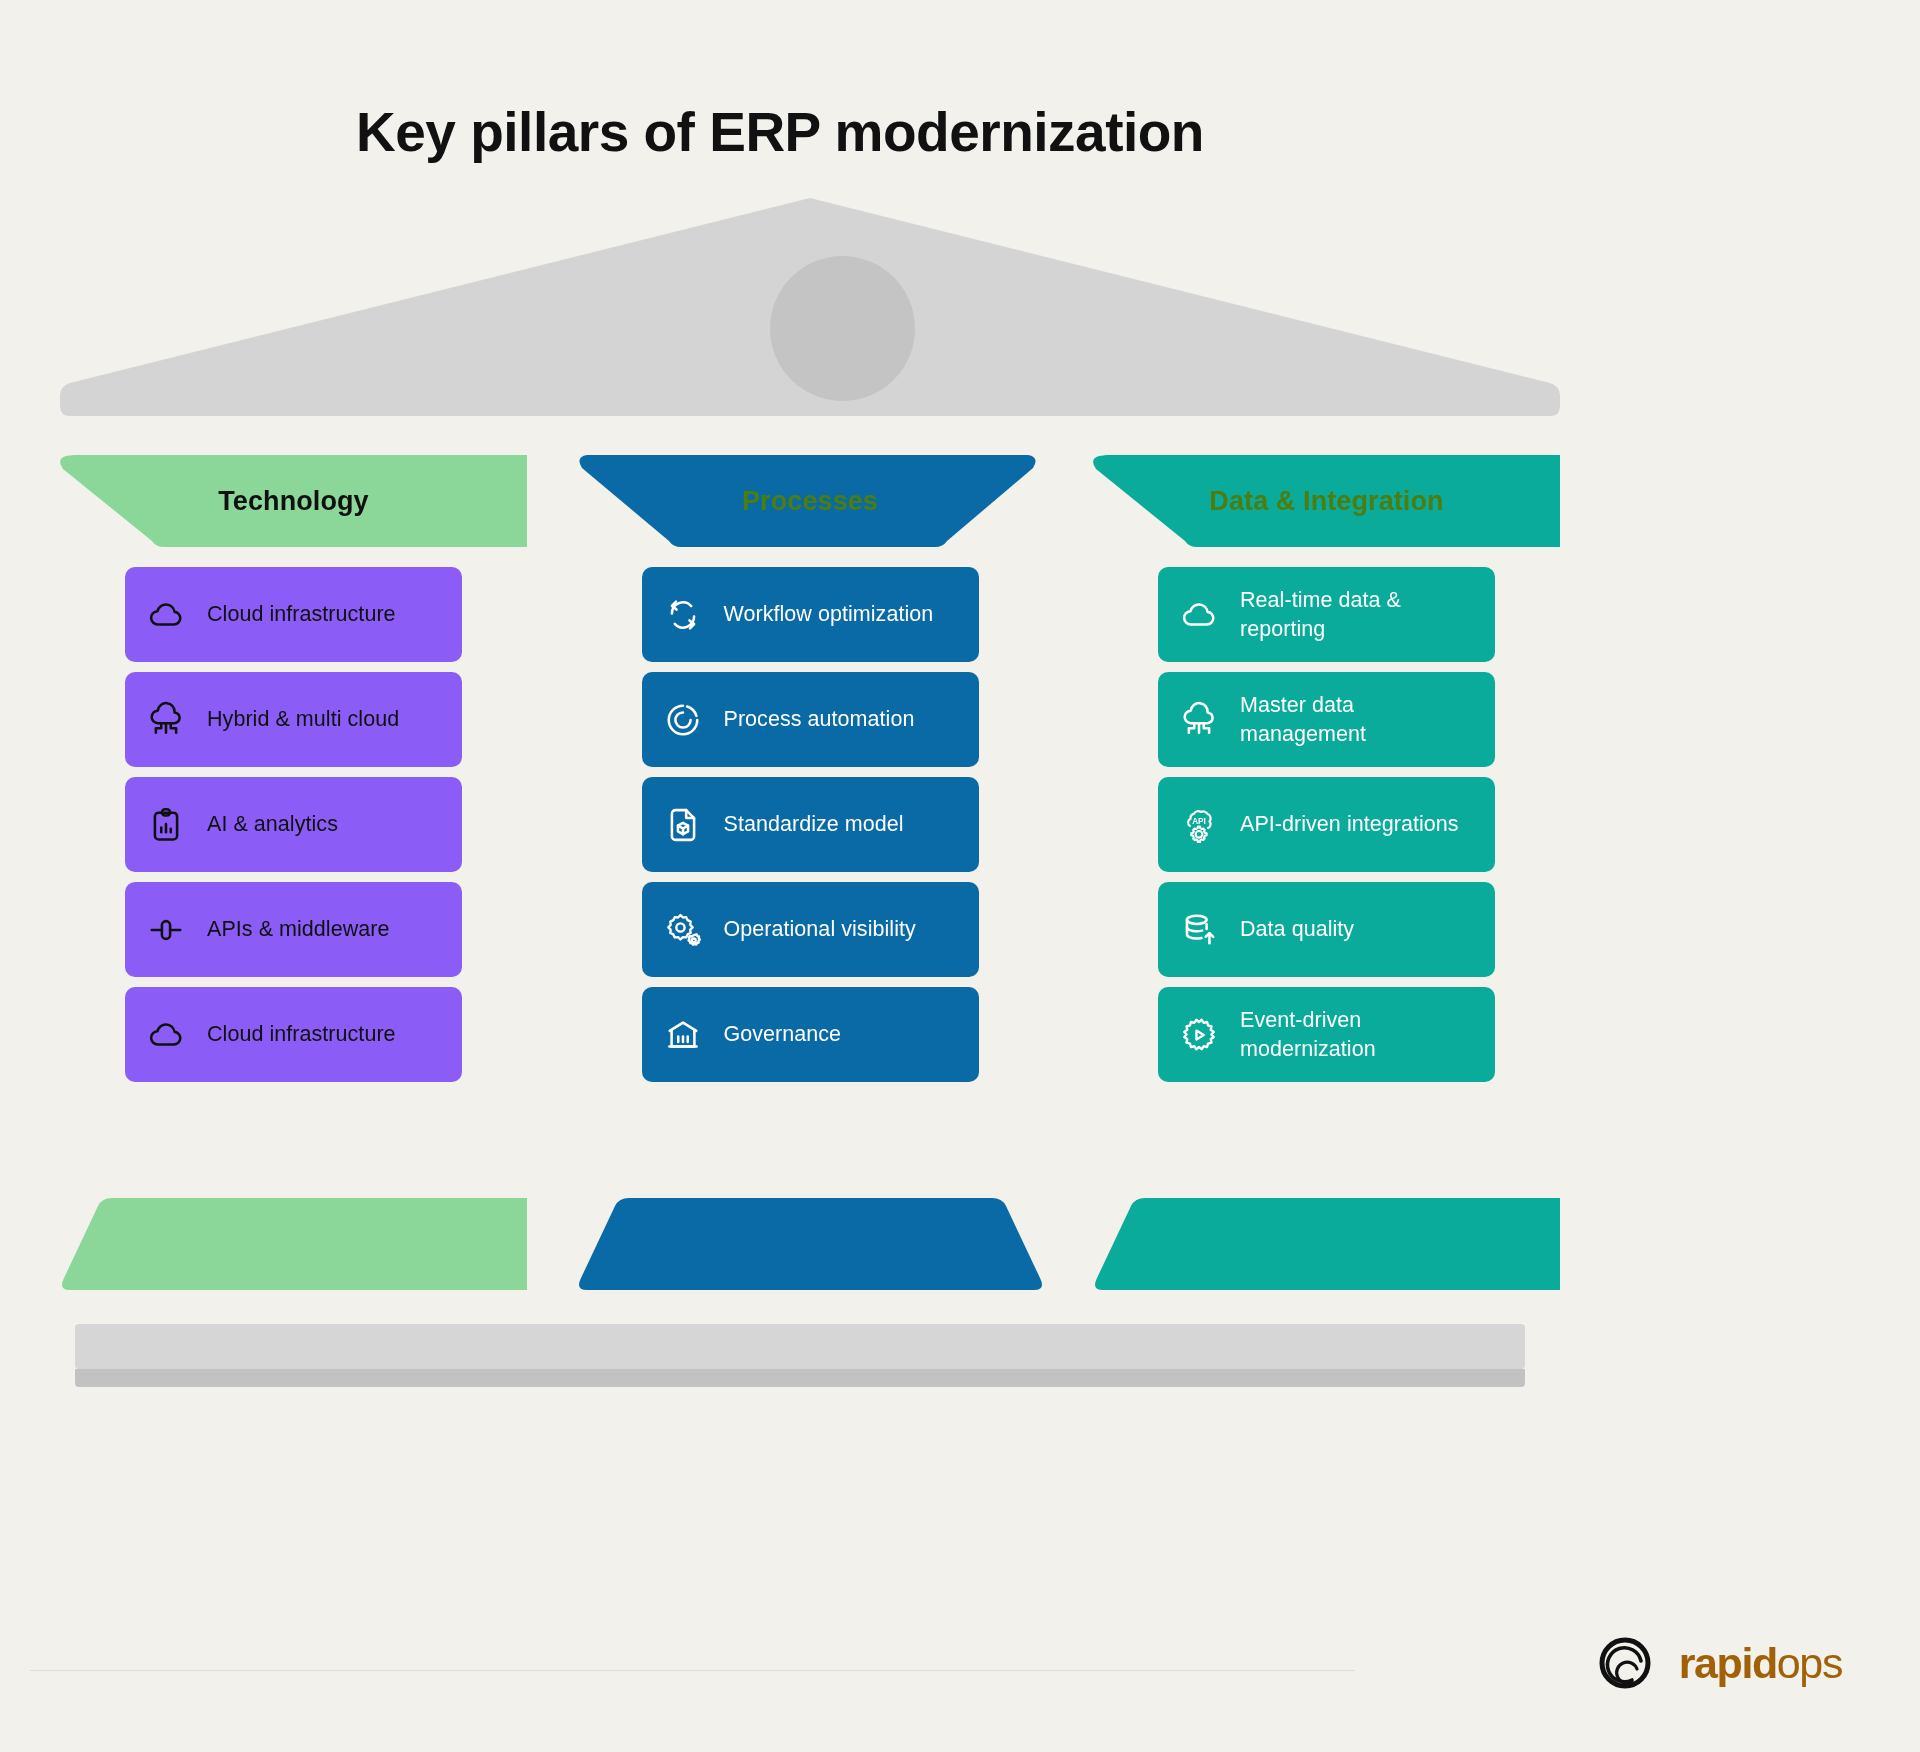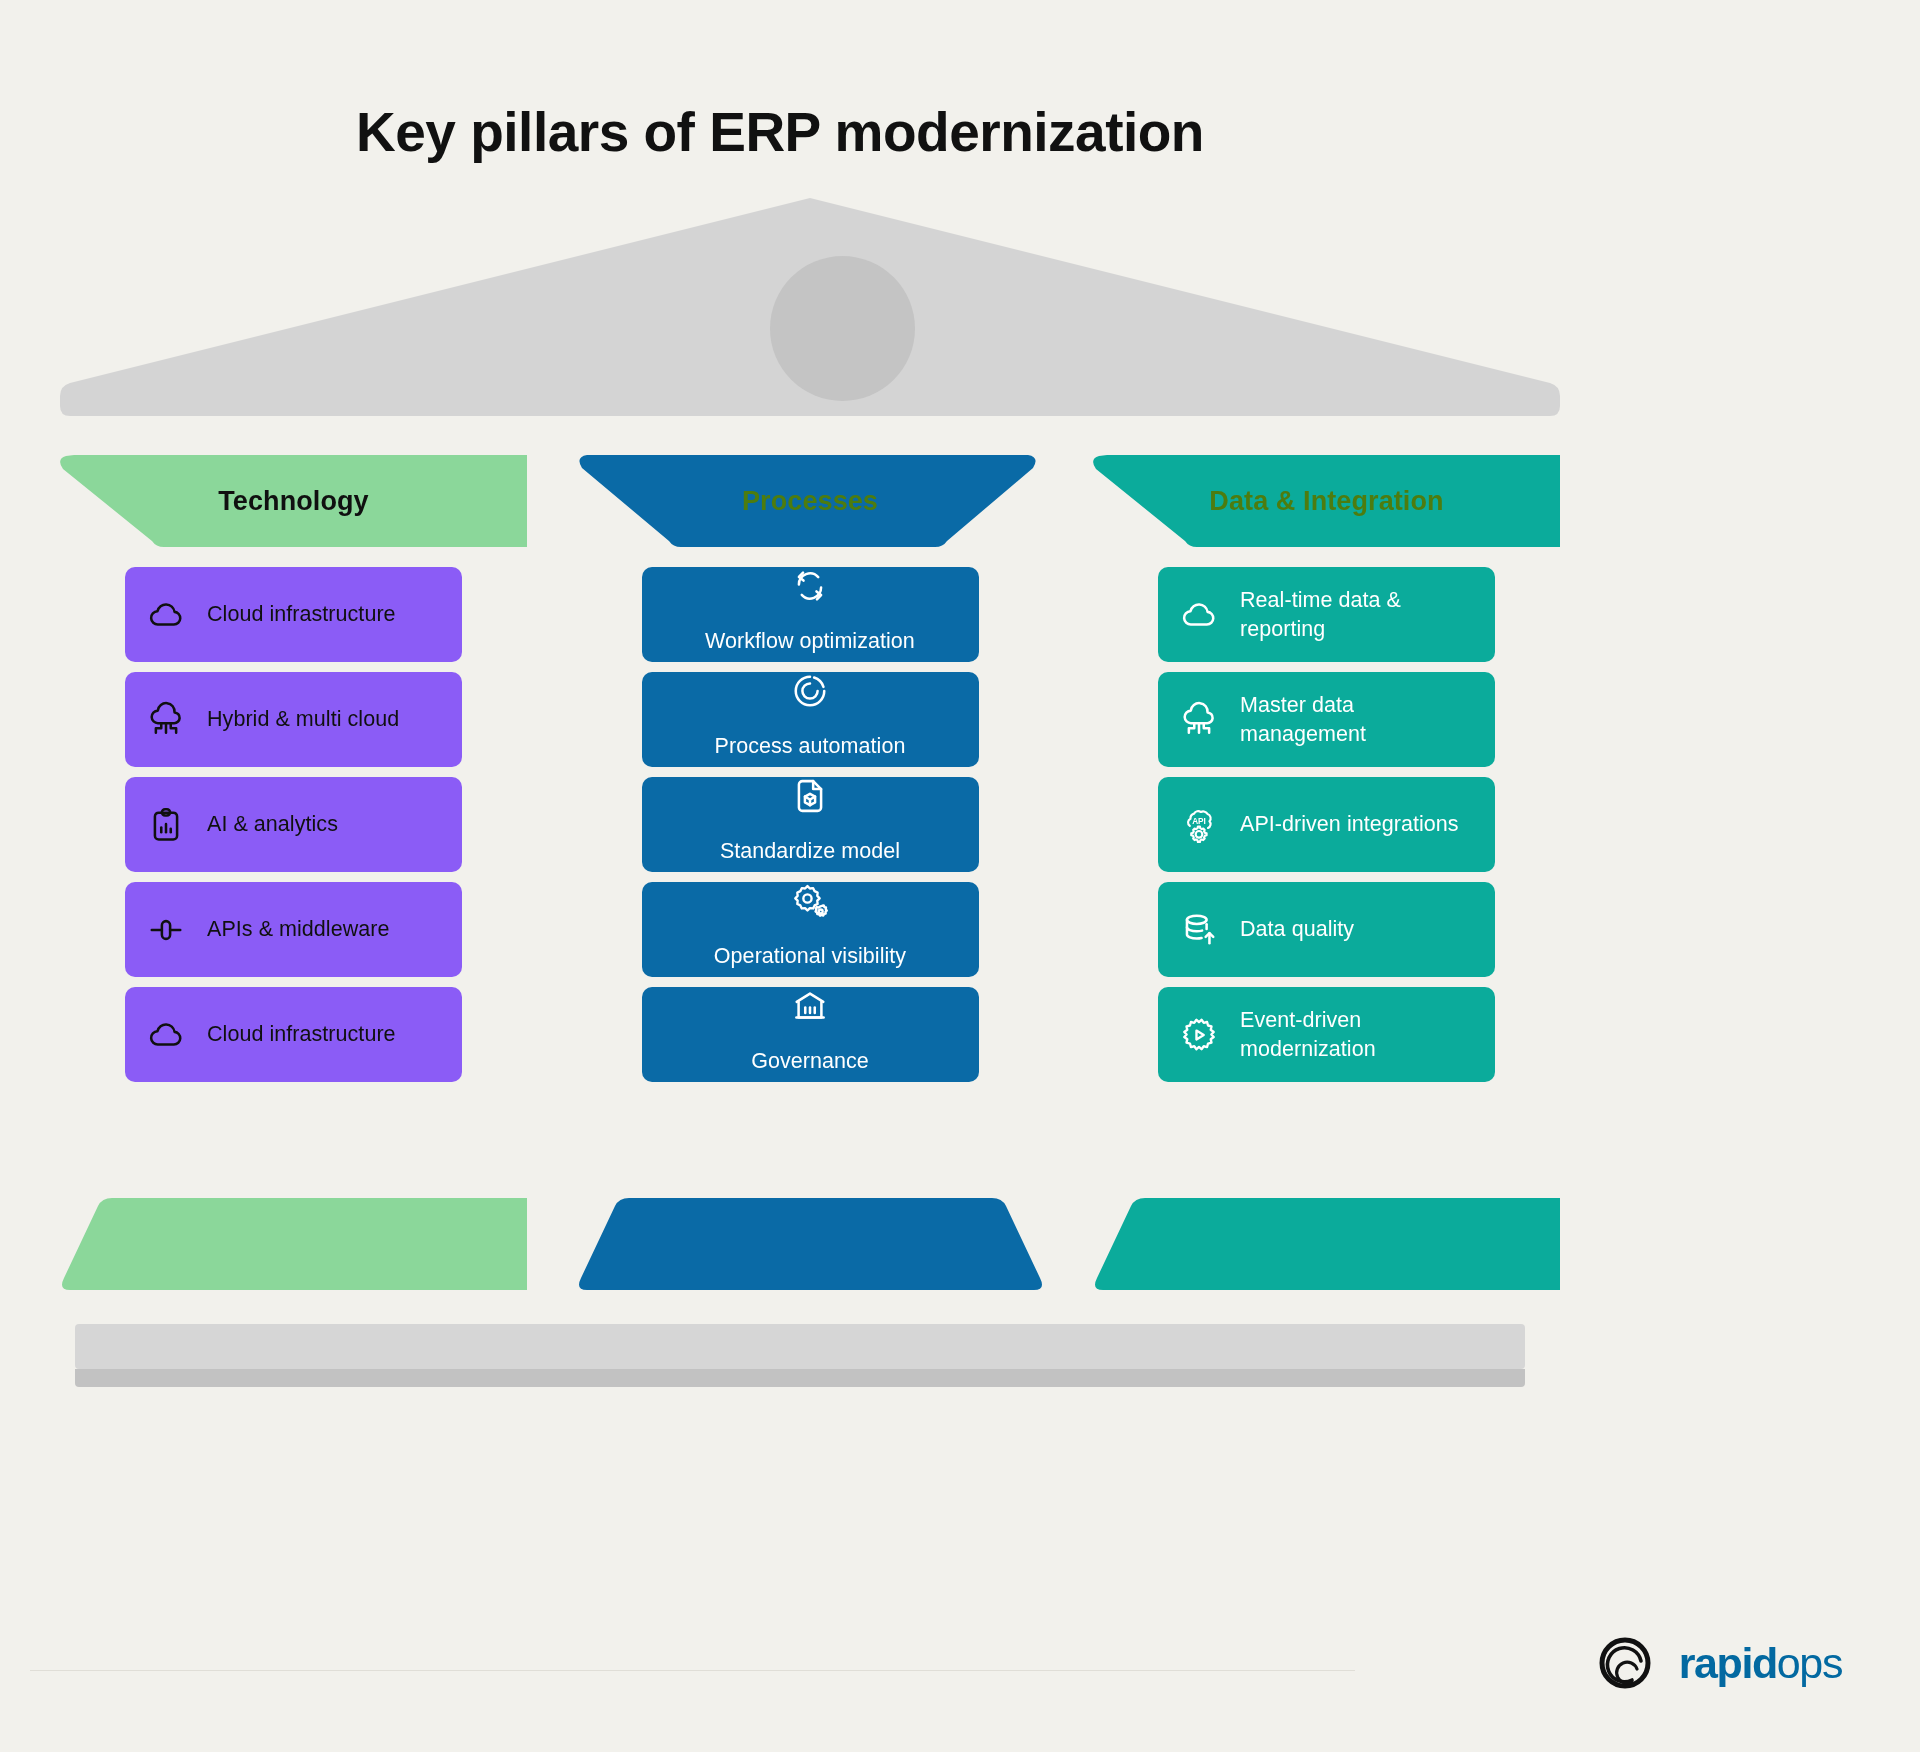--- a/index.html
+++ b/index.html
@@ -119,7 +119,7 @@
   
   .col-tech .item { background: #8b5cf6; }
   .col-tech .item .lbl { color: #101010; }
-  .col-proc .item { background: #0a6aa6; flex-direction: column; }
+  .col-proc .item { background: #0a6aa6; }
   .col-proc .item .lbl { color: #ffffff; }
   .col-data .item { background: #0bab9b; }
   .col-data .item .lbl { color: #ffffff; }

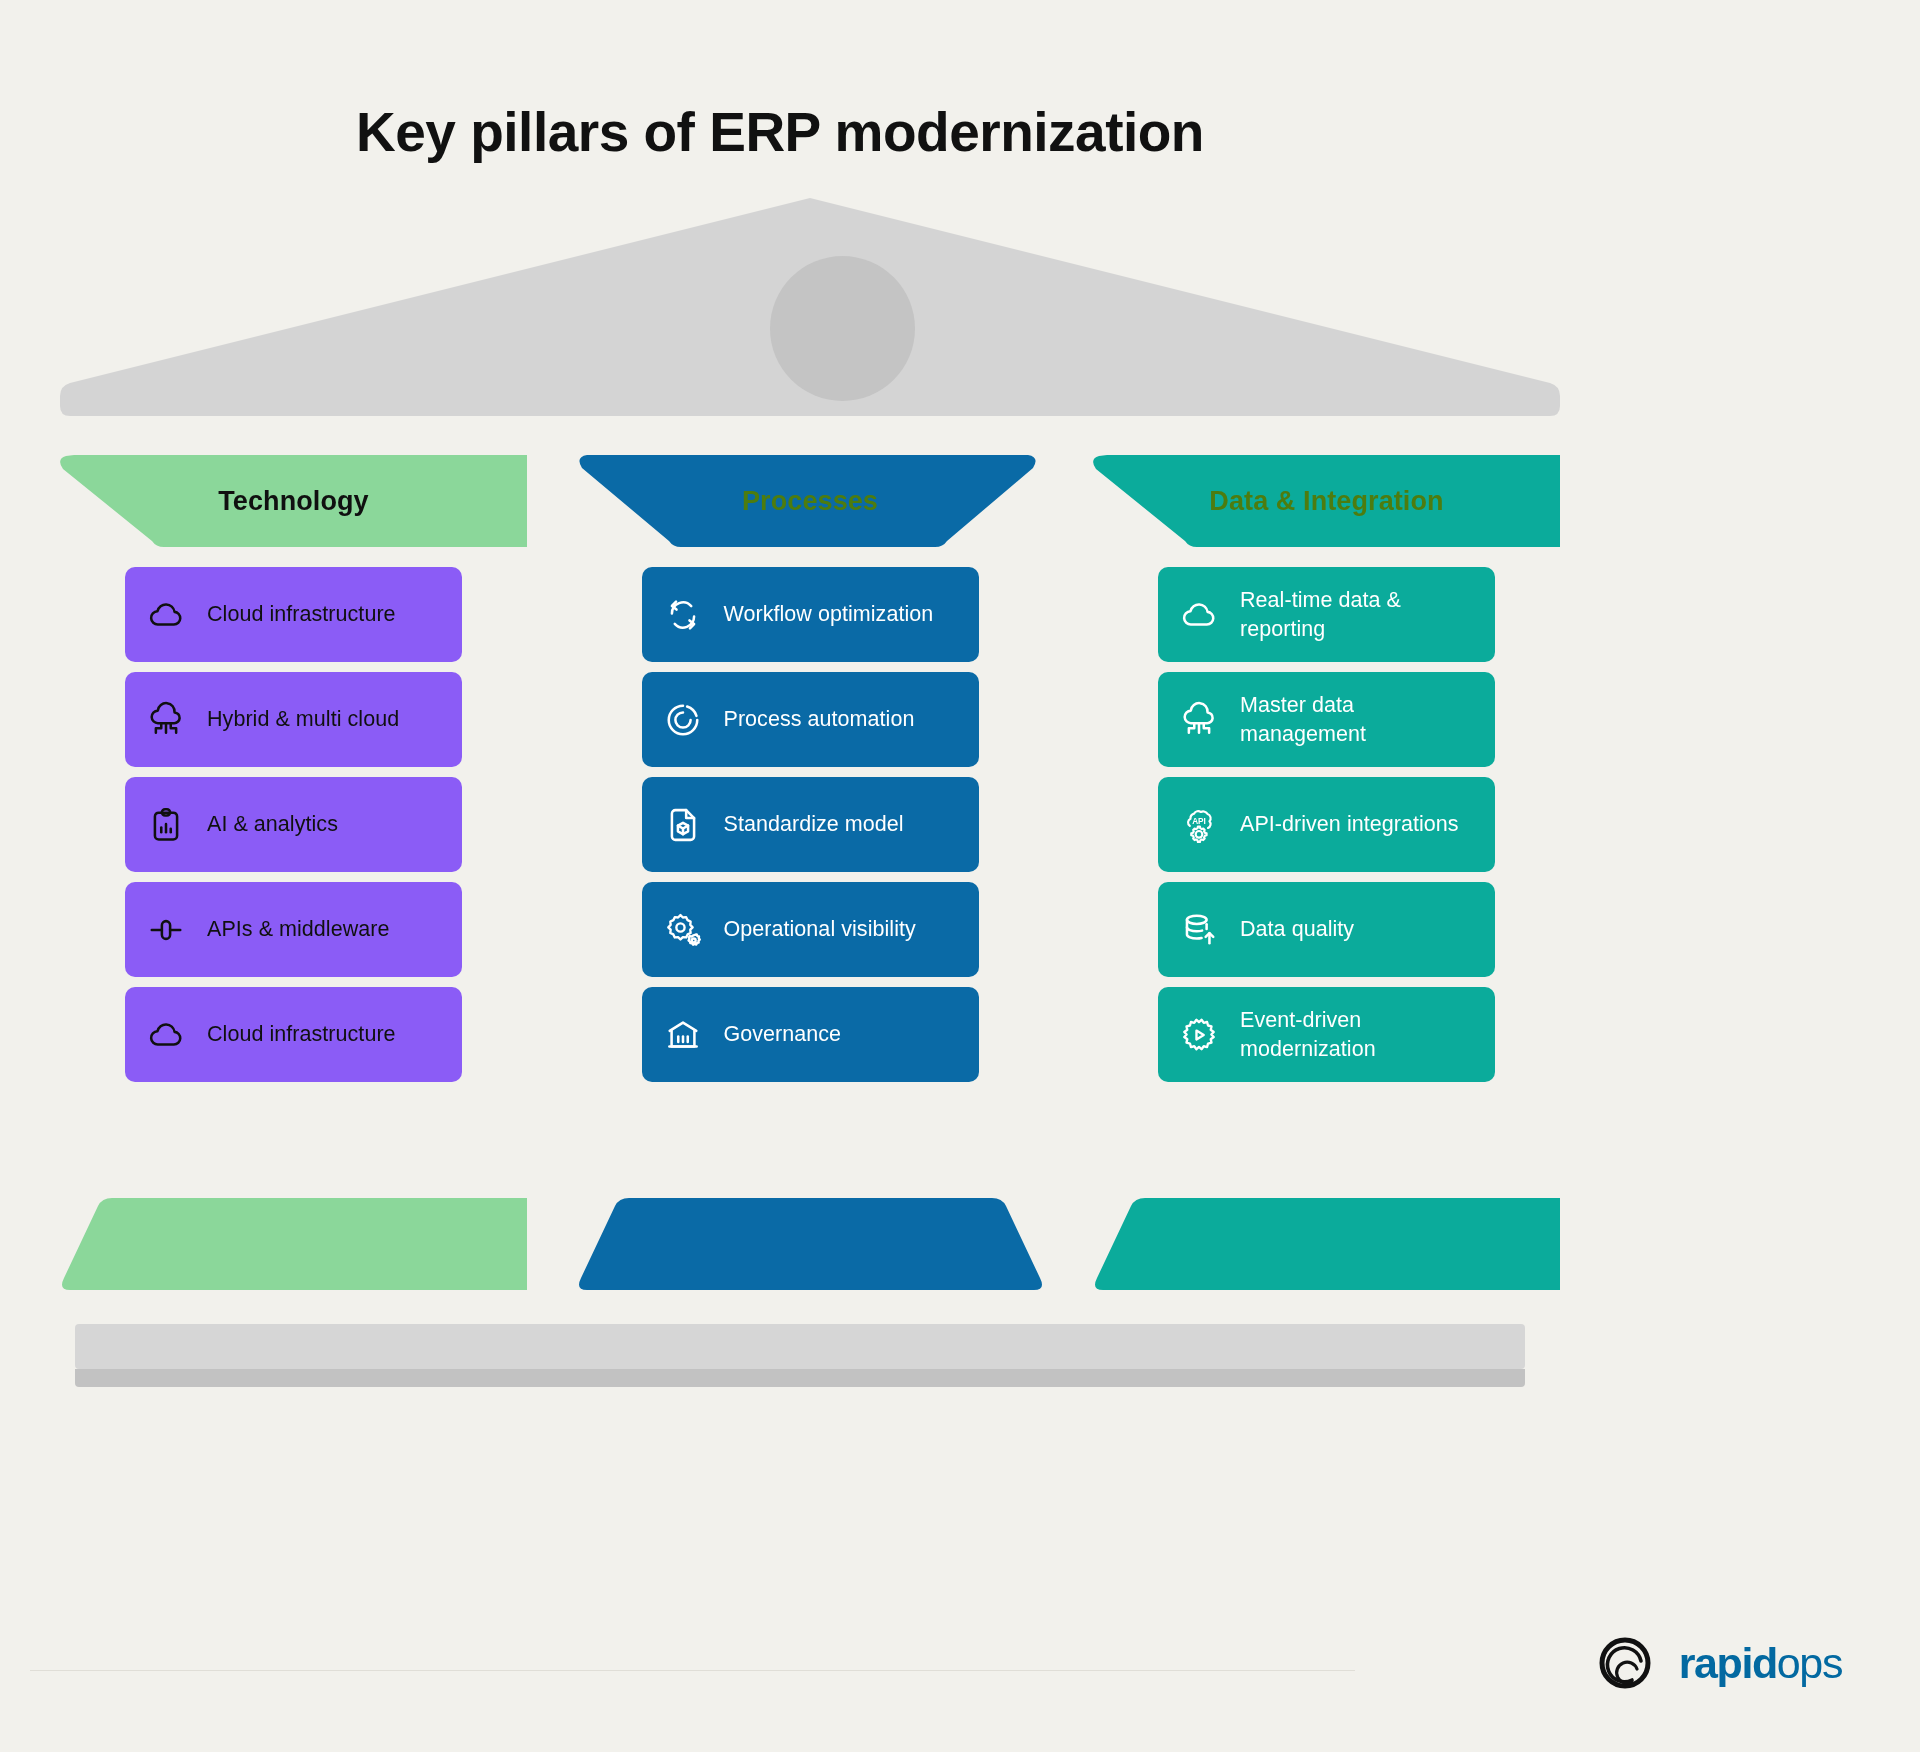--- a/index.html
+++ b/index.html
@@ -185,7 +185,7 @@
   .logo .wordmark {
     font-size: 43px;
     letter-spacing: -1.4px;
-    color: #0369a1;
+    color: #a16207;
     line-height: 1;
     white-space: nowrap;
     margin-left: 16px;

